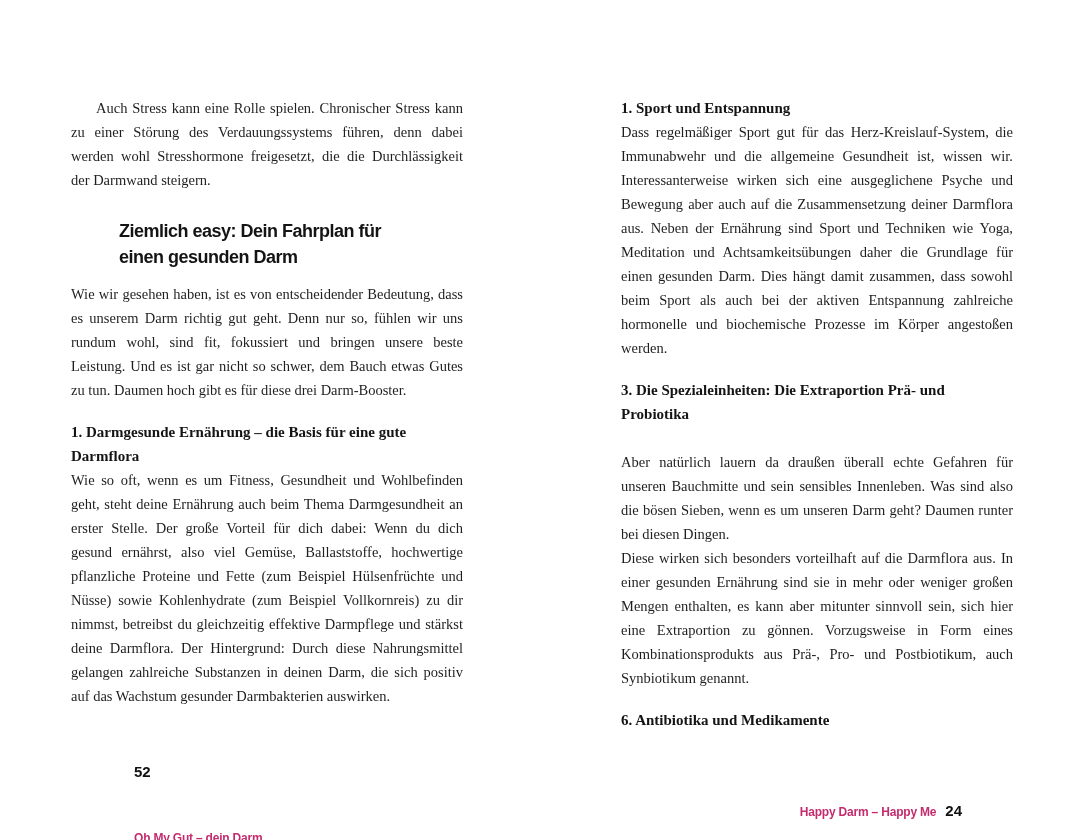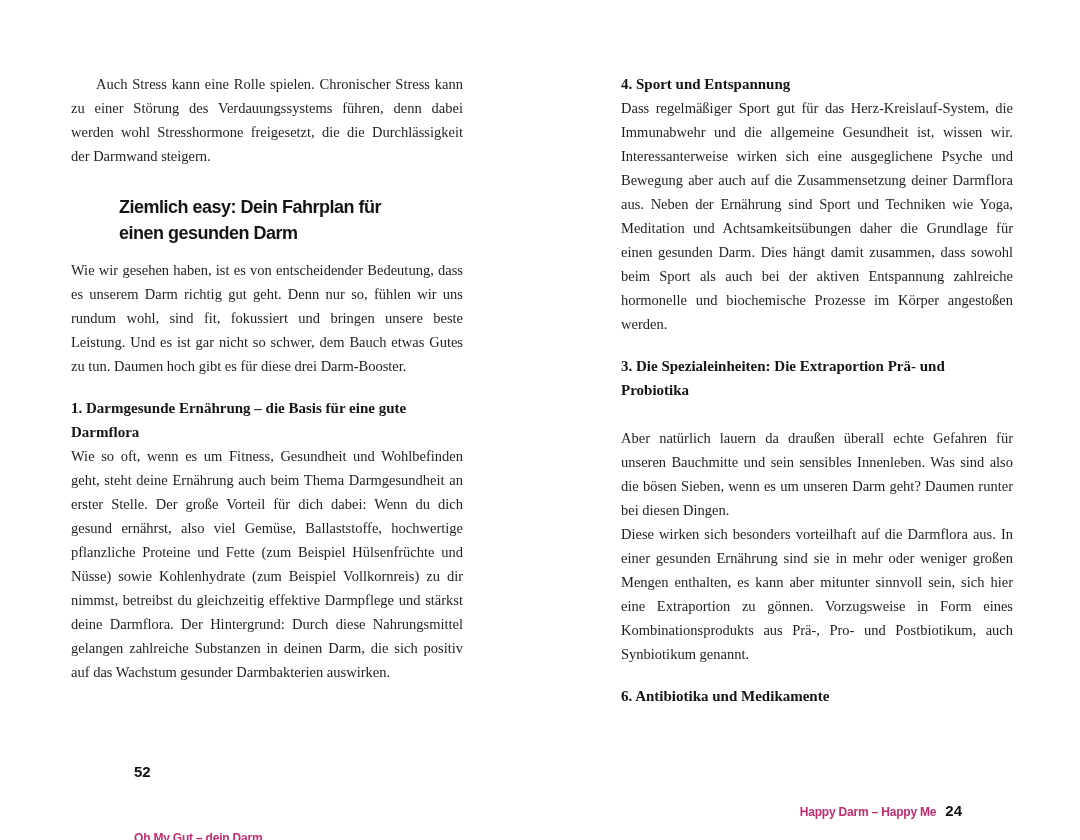--- a/index.html
+++ b/index.html
@@ -20,7 +20,7 @@
     position: absolute;
     top: 0;
     width: 392px;
-    padding-top: 72px;
+    padding-top: 96px;
     box-sizing: content-box;
   }
   .col-left  { left: 71px; }

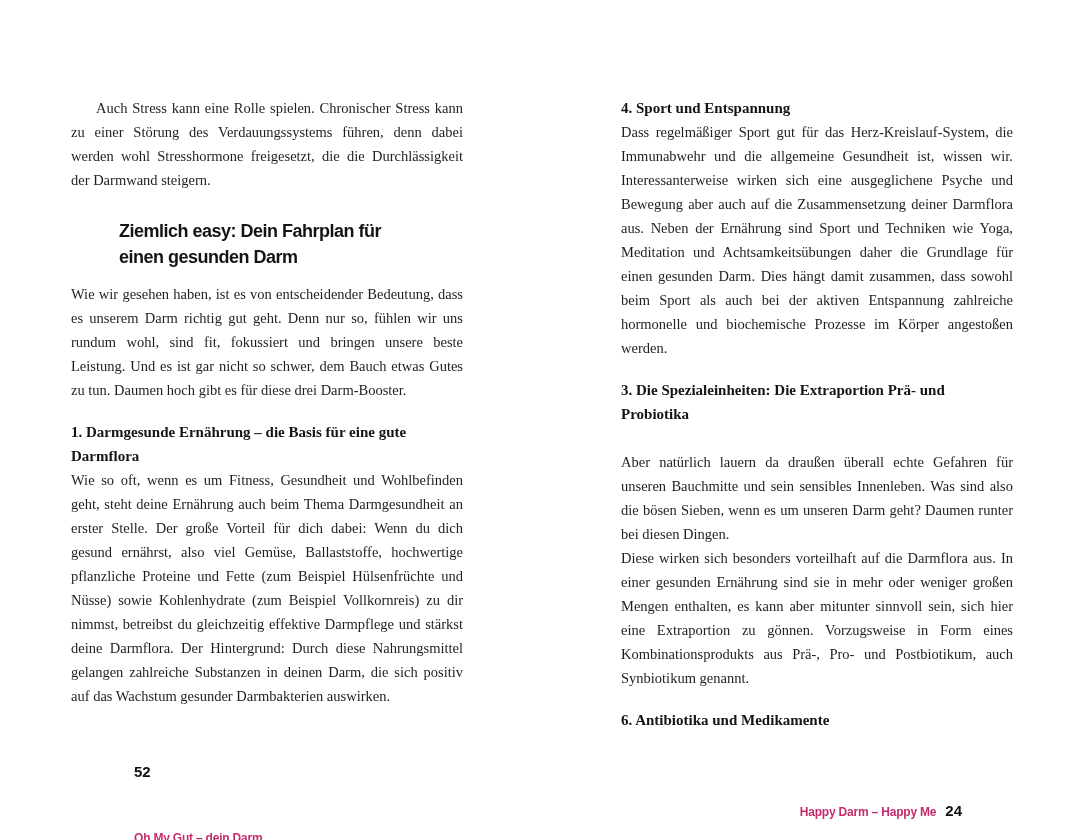--- a/index.html
+++ b/index.html
@@ -96,7 +96,7 @@
   </div>
 
   <div class="page-col col-right">
-    <p class="body-para sub-heading" style="margin-top:0;">4. Sport und Entspannung</p>
+    <p class="body-para sub-heading" style="margin-top:0;">1. Sport und Entspannung</p>
 
     <p class="body-para">Dass regelmäßiger Sport gut für das Herz-Kreislauf-System, die Immunabwehr und die allgemeine Gesundheit ist, wissen wir. Interessanterweise wirken sich eine ausgeglichene Psyche und Bewegung aber auch auf die Zusammensetzung deiner Darmflora aus. Neben der Ernährung sind Sport und Techniken wie Yoga, Meditation und Achtsamkeitsübungen daher die Grundlage für einen gesunden Darm. Dies hängt damit zusammen, dass sowohl beim Sport als auch bei der aktiven Entspannung zahlreiche hormonelle und biochemische Prozesse im Körper angestoßen werden.</p>
 

